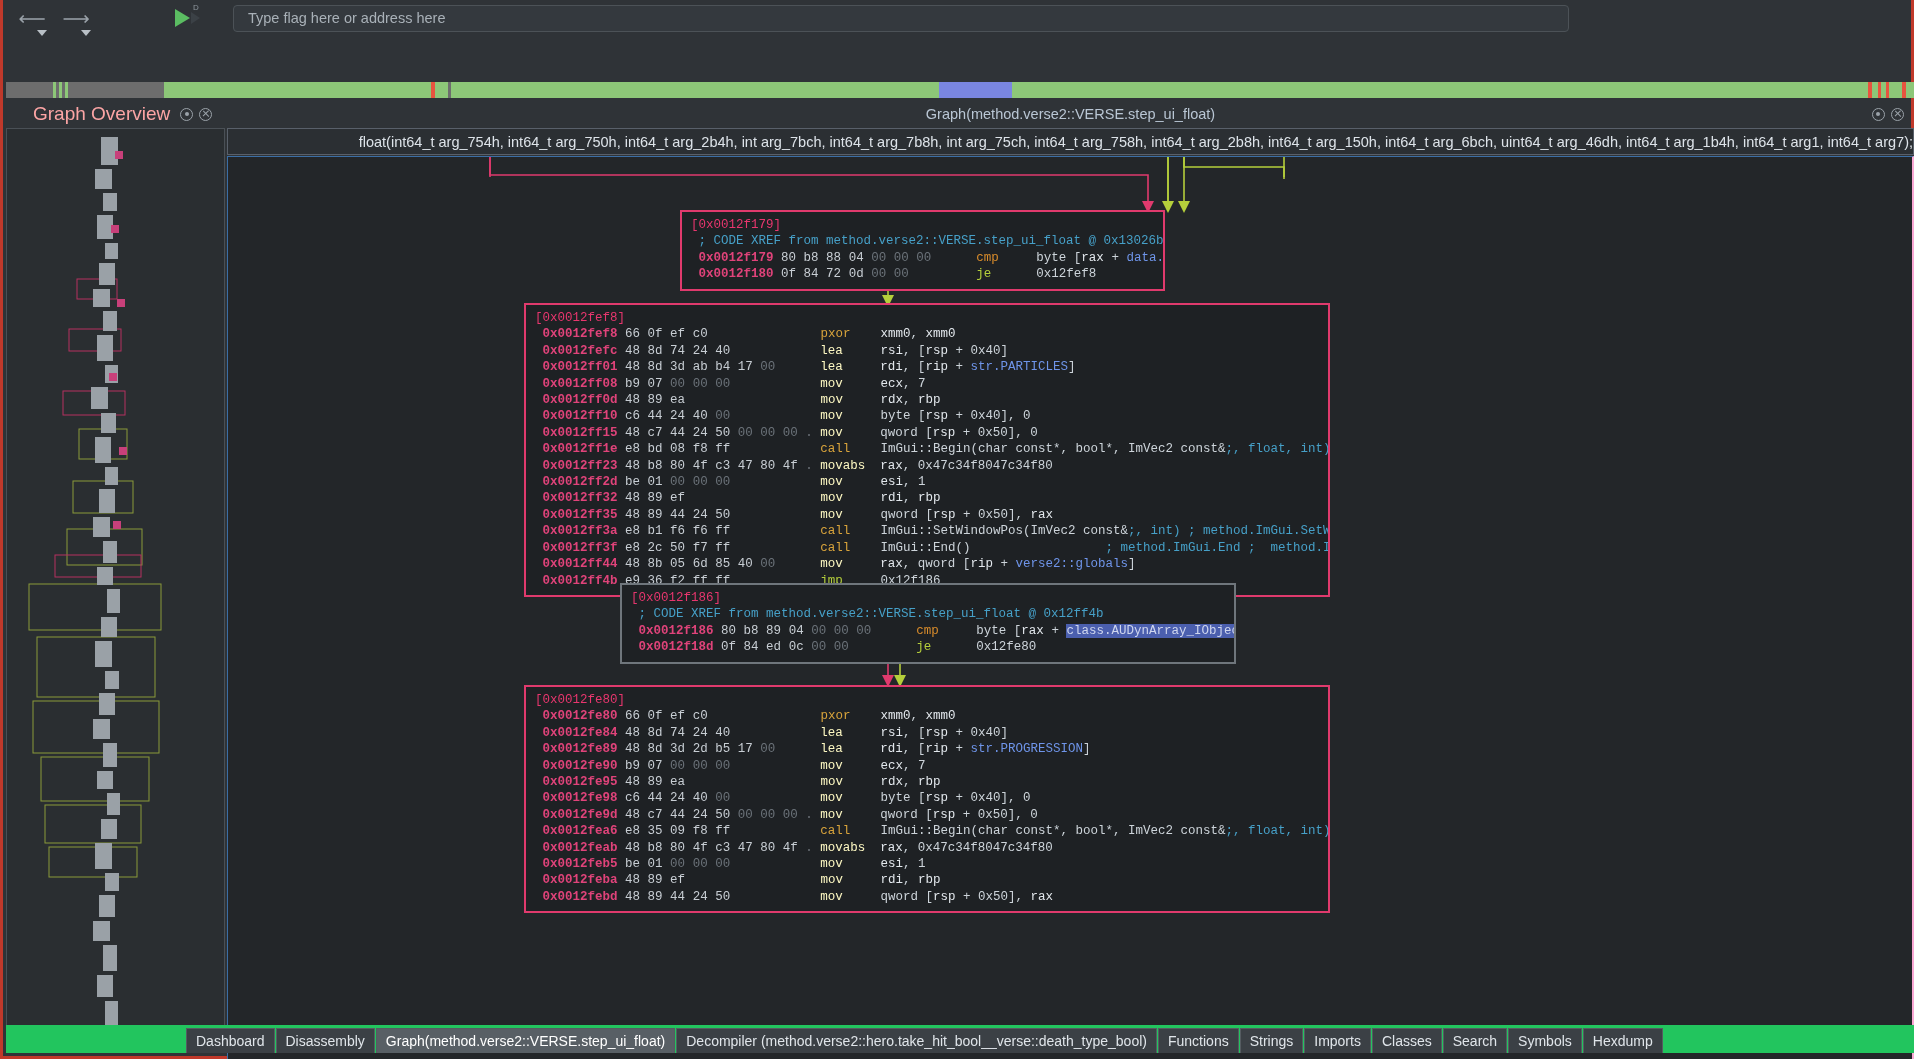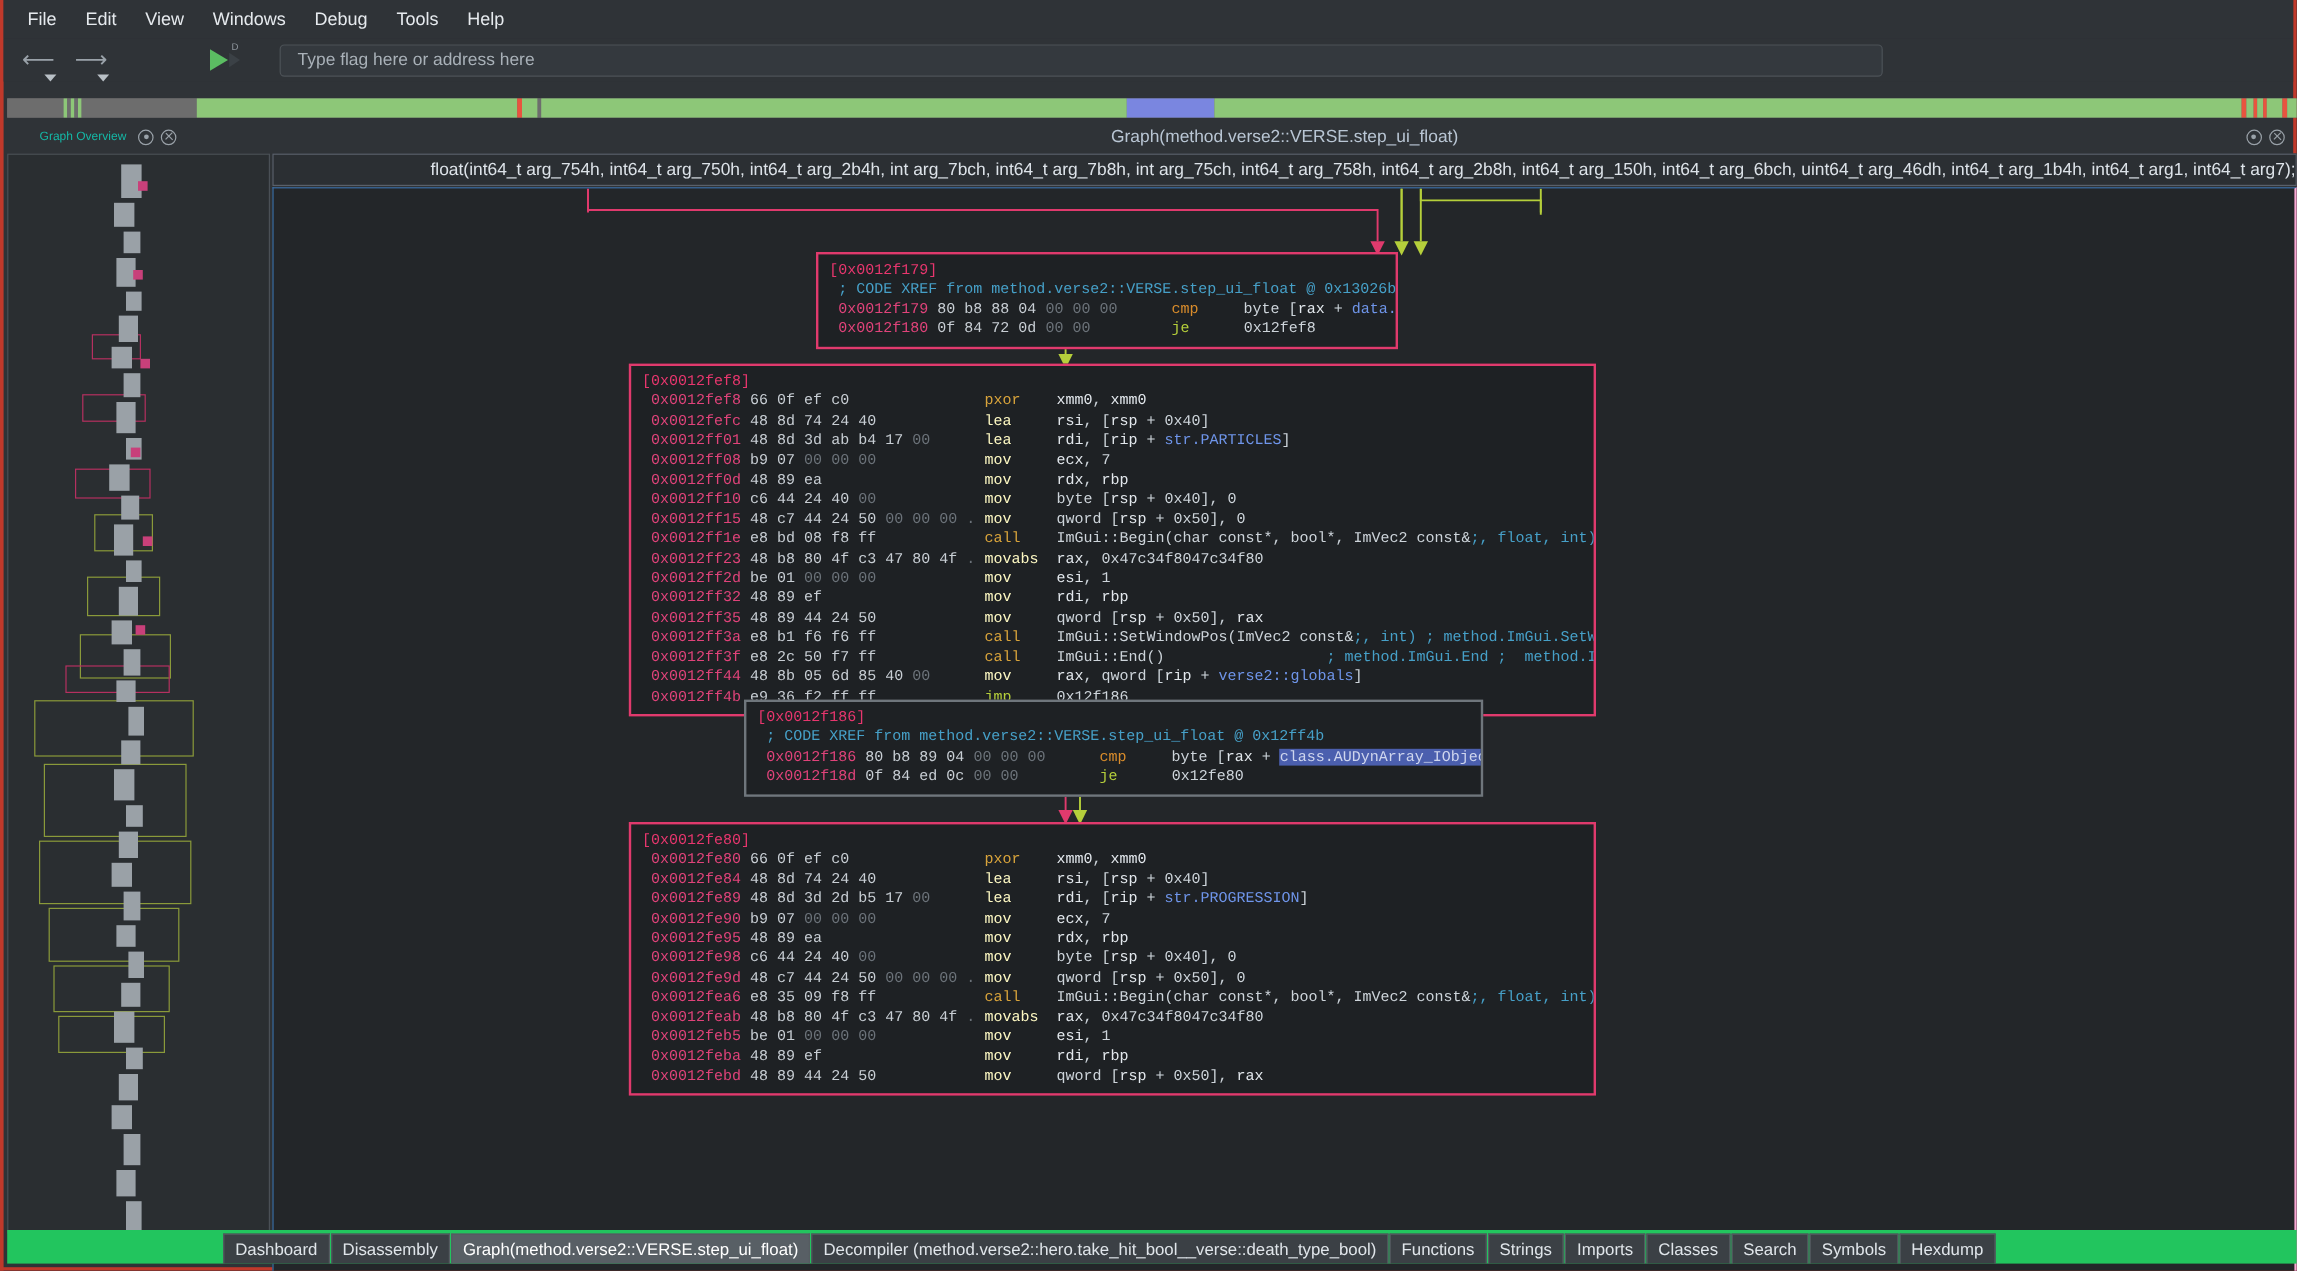--- a/index.html
+++ b/index.html
@@ -200,15 +200,6 @@
 
 <div id="app">
 
-  <div class="menubar">
-    <div class="mi">File</div>
-    <div class="mi">Edit</div>
-    <div class="mi">View</div>
-    <div class="mi">Windows</div>
-    <div class="mi">Debug</div>
-    <div class="mi">Tools</div>
-    <div class="mi">Help</div>
-  </div>
 
   <div class="toolbar">
     <div class="navbtn">

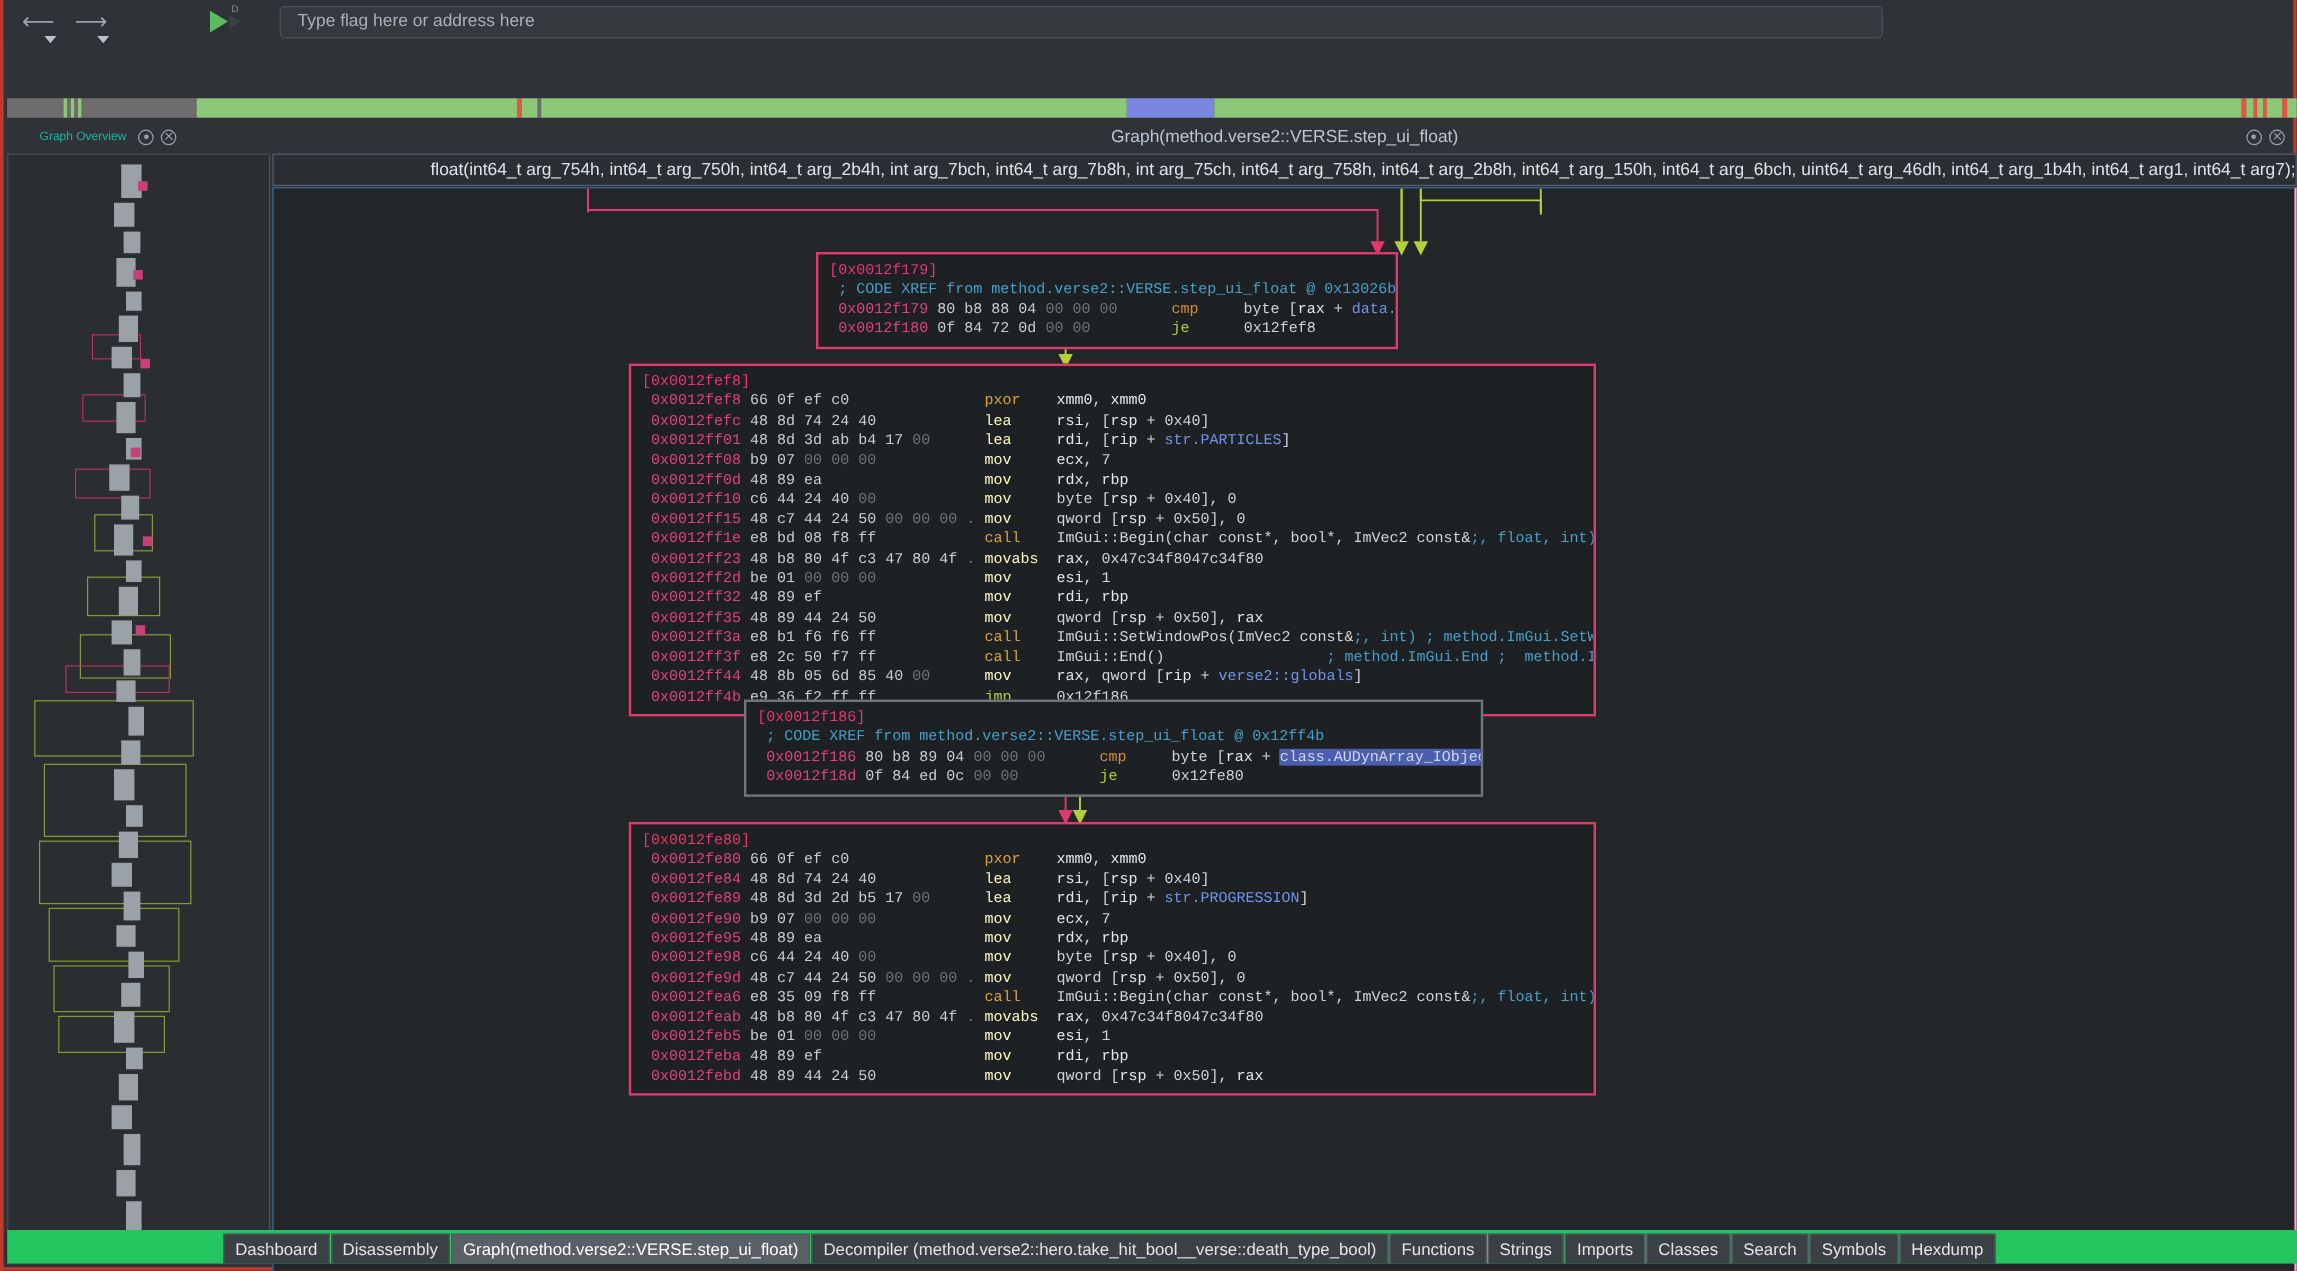--- a/index.html
+++ b/index.html
@@ -85,7 +85,7 @@
     display: flex; align-items: center;
   }
   .panelhdr-left .ttl {
-    font-size: 10px; color: #14b8a6; margin-left: 27px;
+    font-size: 19px; color: #fca5a5; margin-left: 27px;
   }
   .hdr-icons { display: flex; gap: 6px; margin-left: 10px; }
   .hicon {

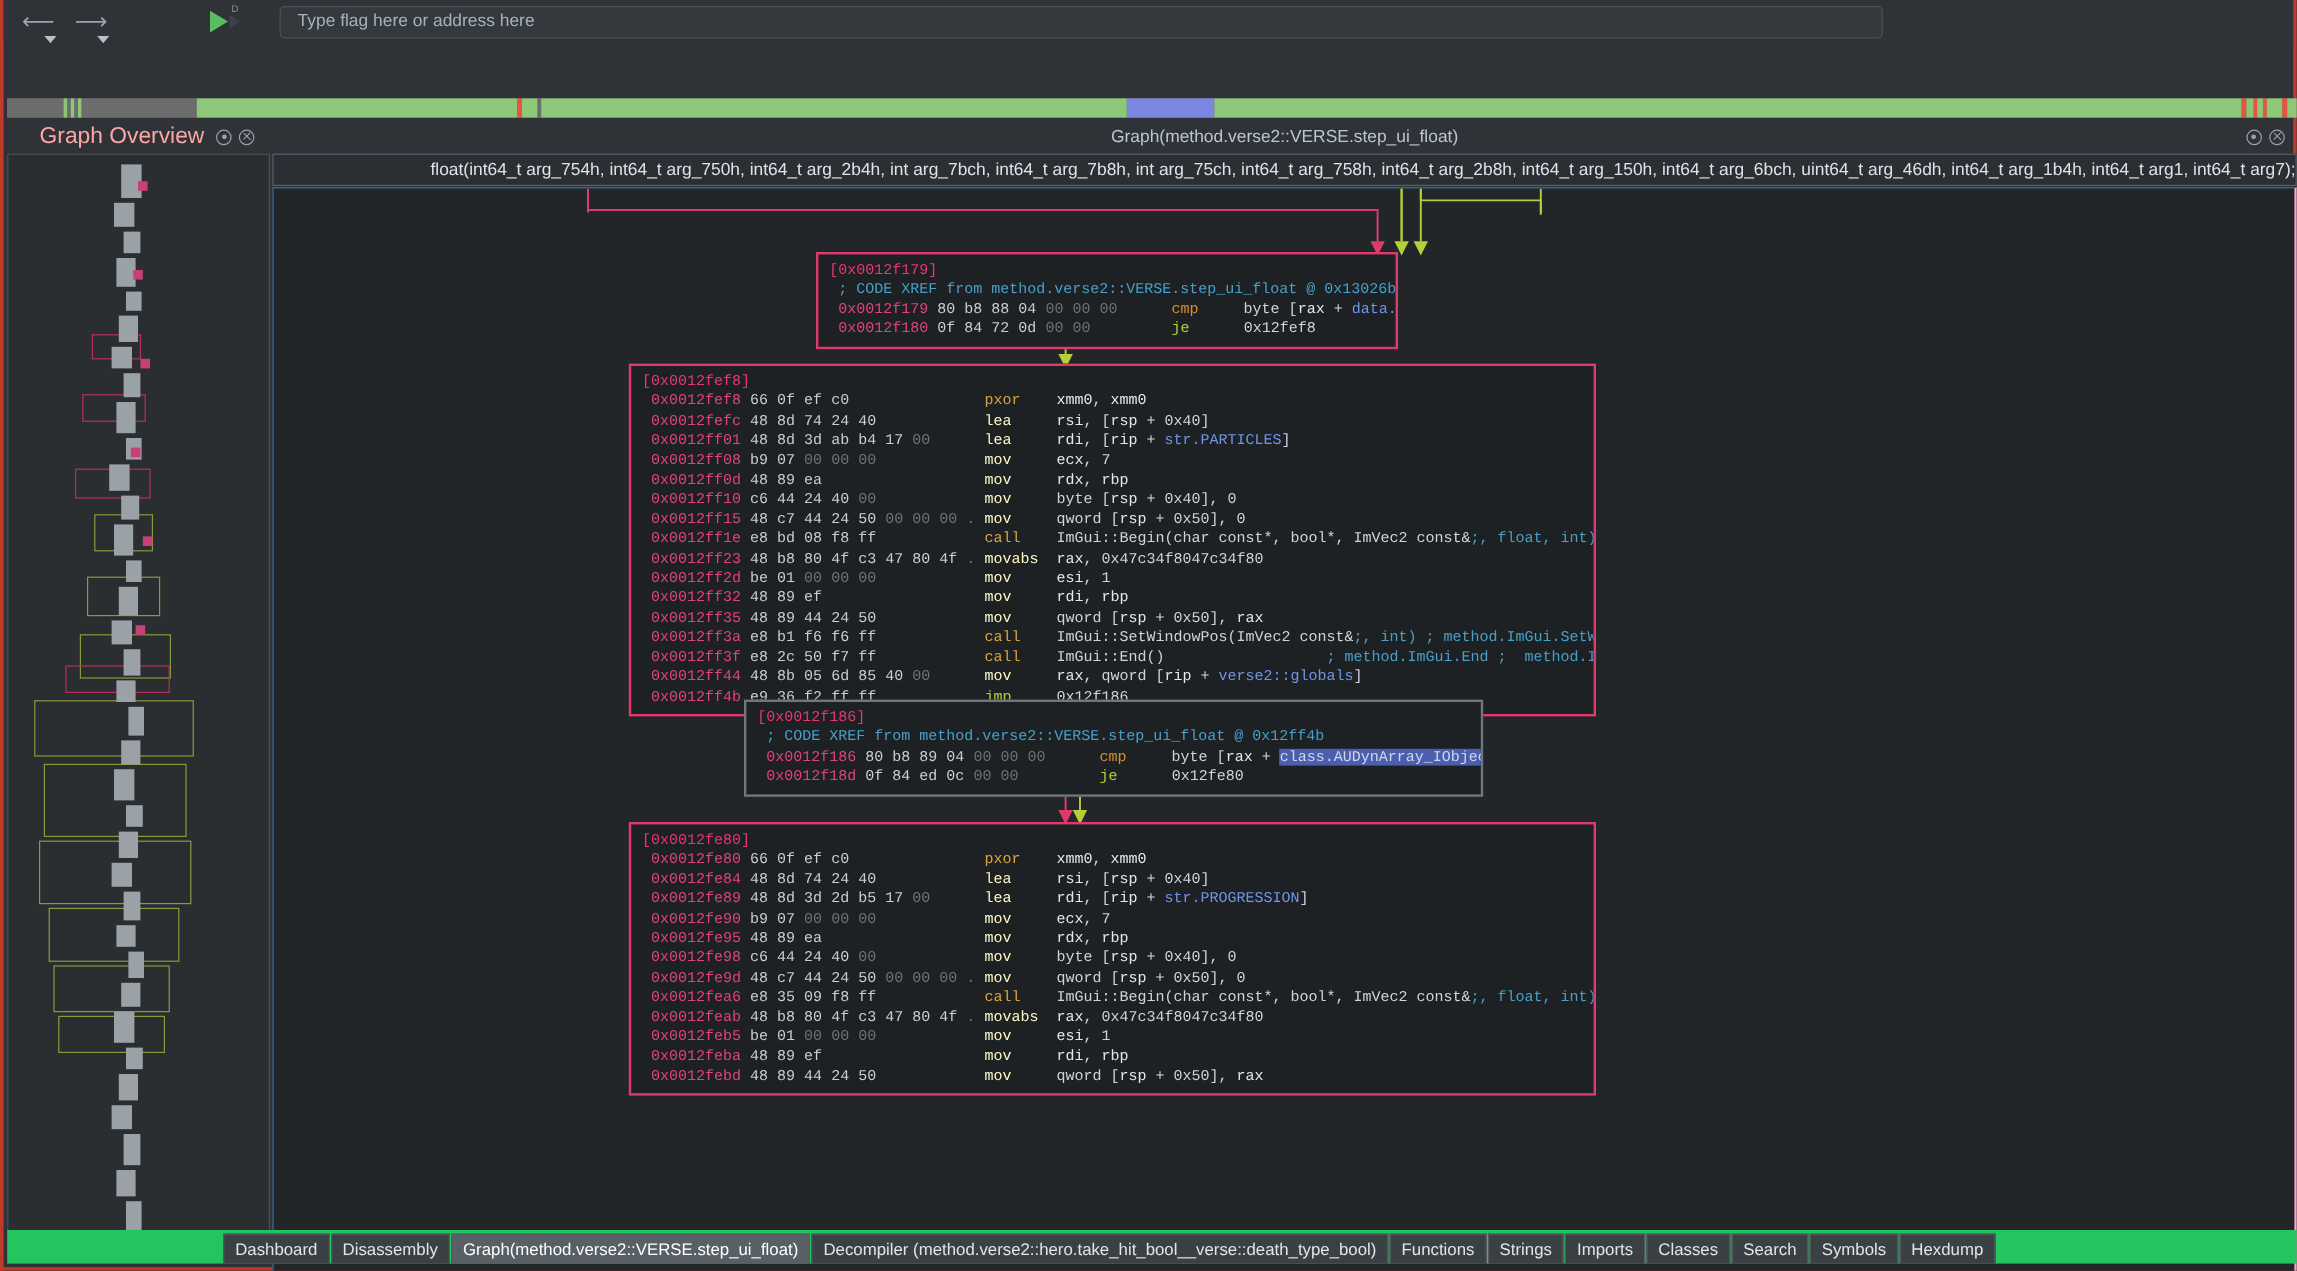--- a/index.html
+++ b/index.html
@@ -161,7 +161,7 @@
   .blk.grey   { border: 2px solid #6f767c; }
   .blk-label  { color: #e8366e; }
   .row        { display: block; }
-  .a-addr   { color: #e0437a; }
+  .a-addr   { color: #e0437a; font-weight: bold; }
   .a-byte   { color: #c8ced4; }
   .a-byted  { color: #6b7279; }
   .a-mn     { color: #fef9c3; }

